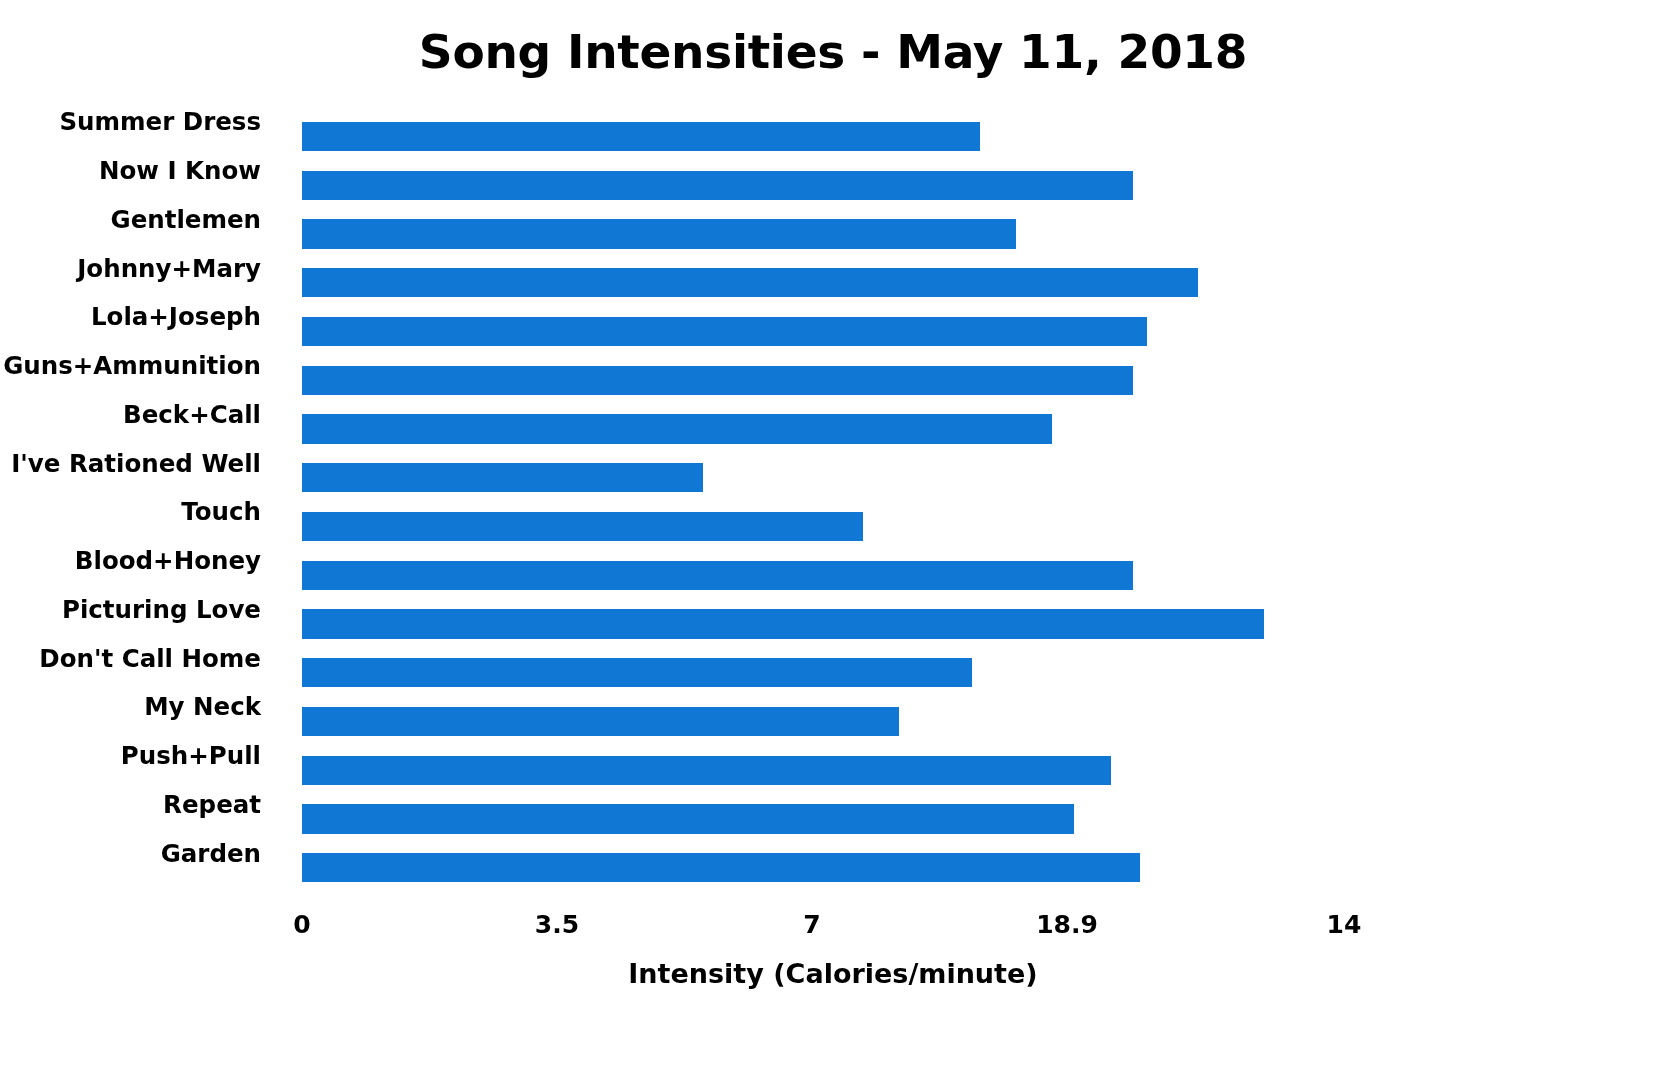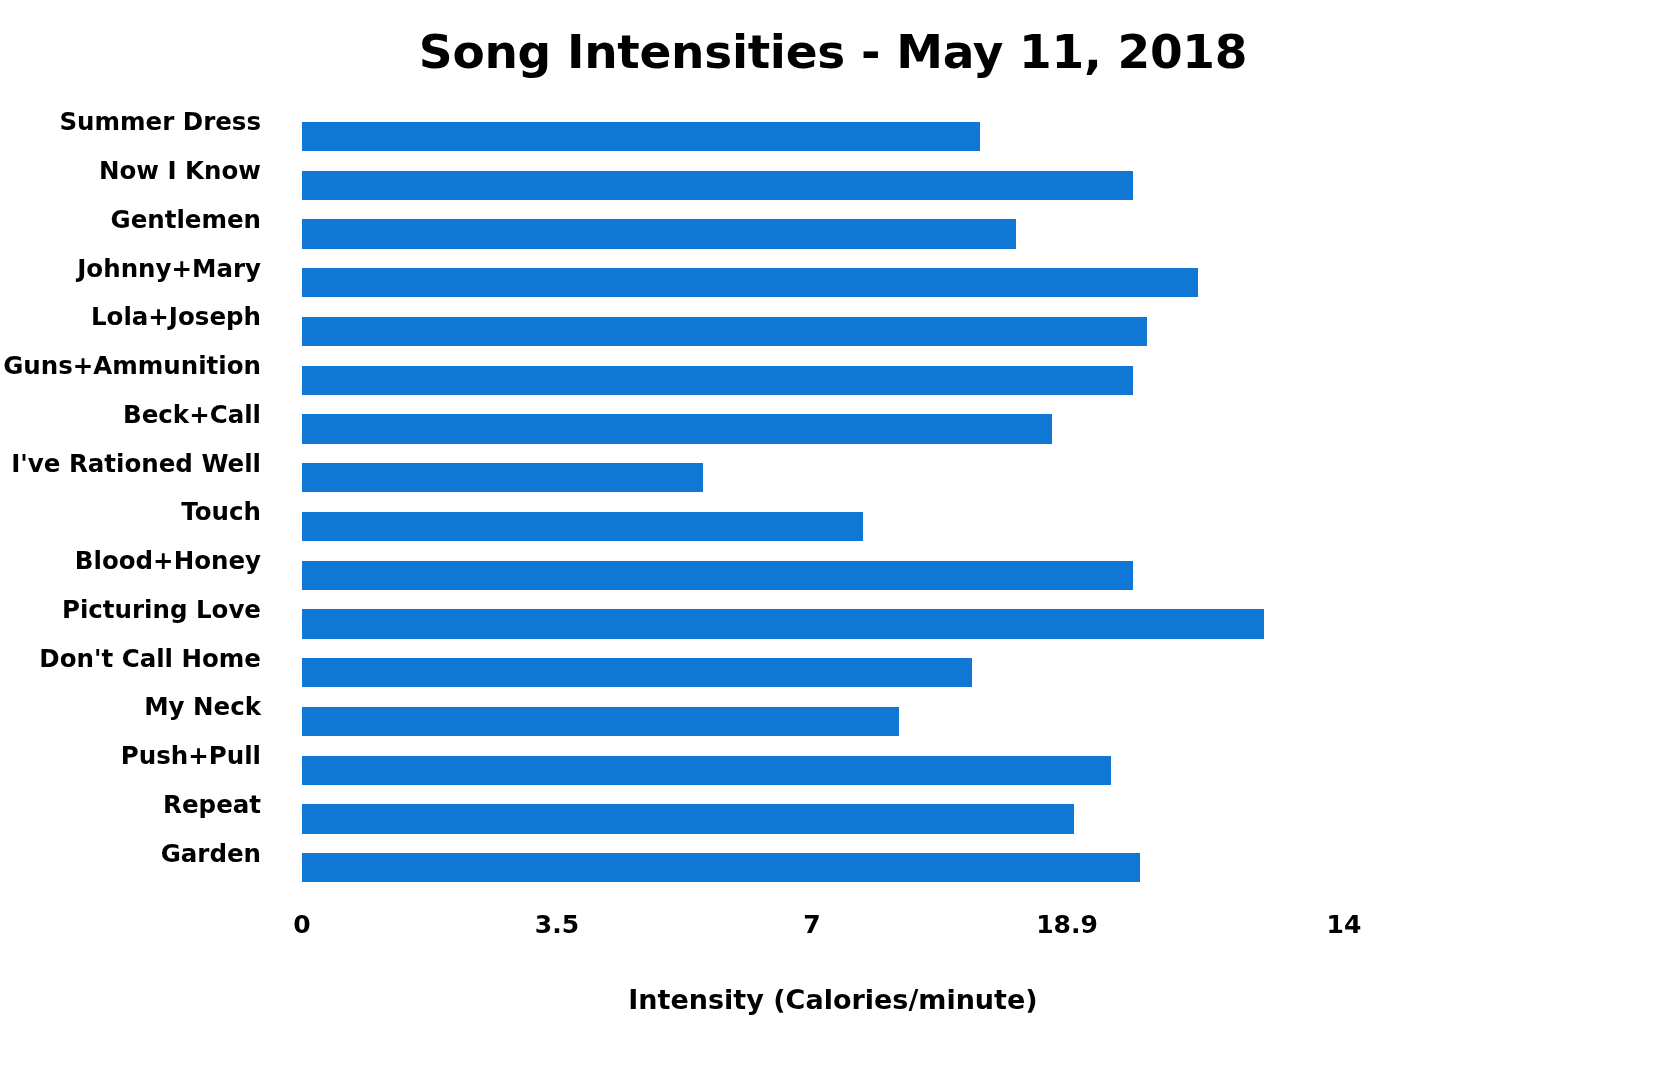--- a/index.html
+++ b/index.html
@@ -99,7 +99,6 @@
     font-weight: bold;
     color: #000000;
     white-space: nowrap;
-    margin-top: 26px;
   }
 </style>
 </head>

